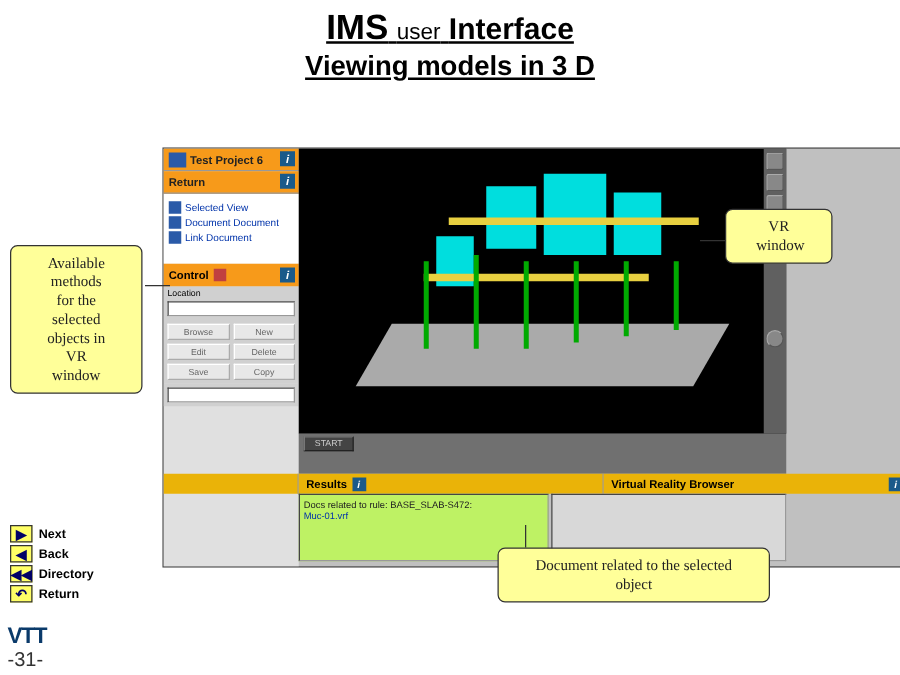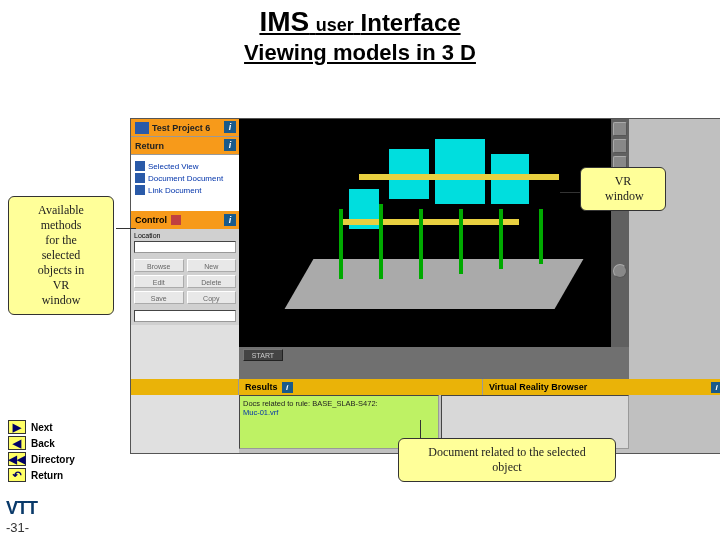--- a/index.html
+++ b/index.html
@@ -8,7 +8,7 @@
   .title-area { text-align: center; padding-top: 6px; }
   .title-main { font-size: 24px; font-weight: bold; text-decoration: underline; }
   .title-main .ims { font-size: 28px; }
-  .title-main .user { font-size: 18px; font-weight: bold; }
+  .title-main .user { font-size: 18px; font-weight: normal; }
   .title-sub { font-size: 22px; font-weight: bold; text-decoration: underline; margin-top: 2px; }
   
   .app-window { position: absolute; left: 130px; top: 118px; width: 598px; height: 336px; background: #c0c0c0; border: 1px solid #555; }

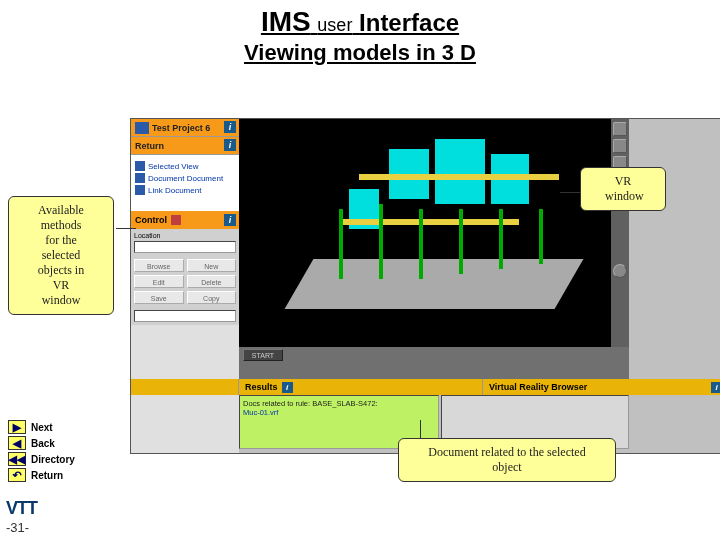--- a/index.html
+++ b/index.html
@@ -76,7 +76,7 @@
   
   .vtt-logo { position:absolute; left:6px; top:498px; font-size:18px; font-weight:bold; color:#0a3a6a; letter-spacing:-1px; }
   
-  .page-num { position:absolute; left:6px; top:520px; font-size:13px; color:#333; }
+  .page-num { position:absolute; left:6px; top:520px; font-size:16px; color:#333; }
   
   
   .pointer { position:absolute; background:#333; }

